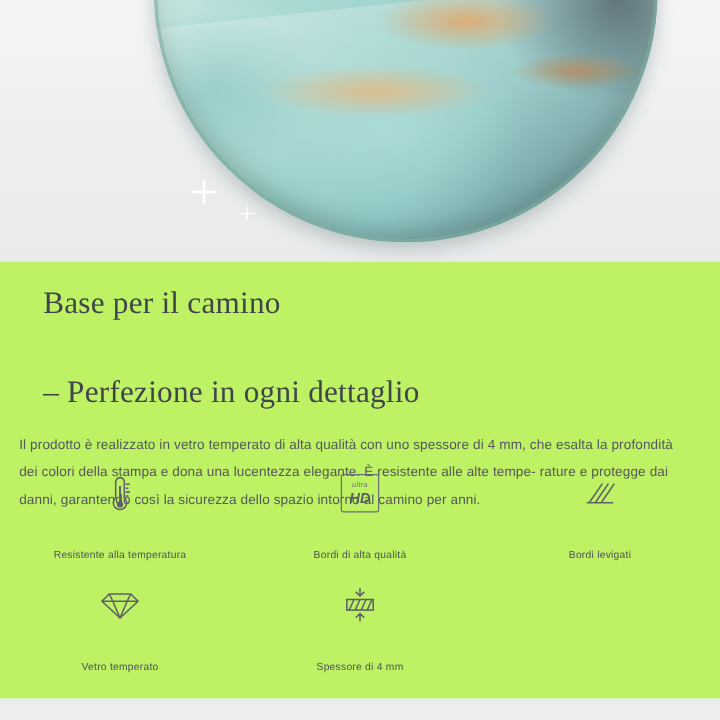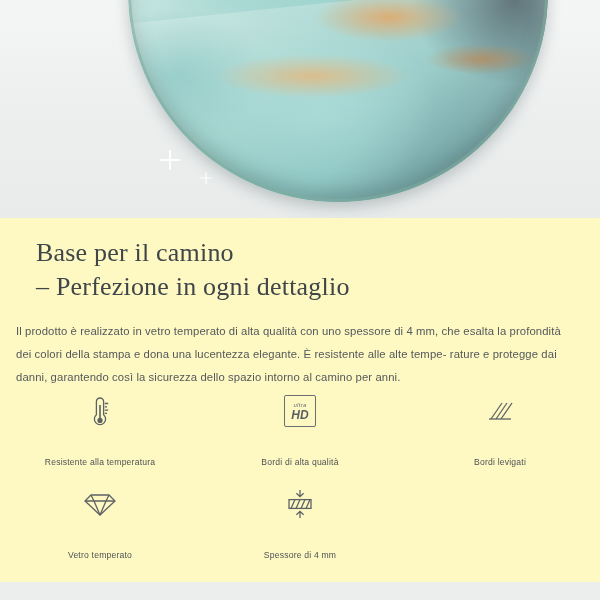--- a/index.html
+++ b/index.html
@@ -17,7 +17,7 @@
     position: relative;
     width: 600px;
     height: 600px;
-    background: #fef9c3;
+    background: #bef264;
     overflow: hidden;
   }
 

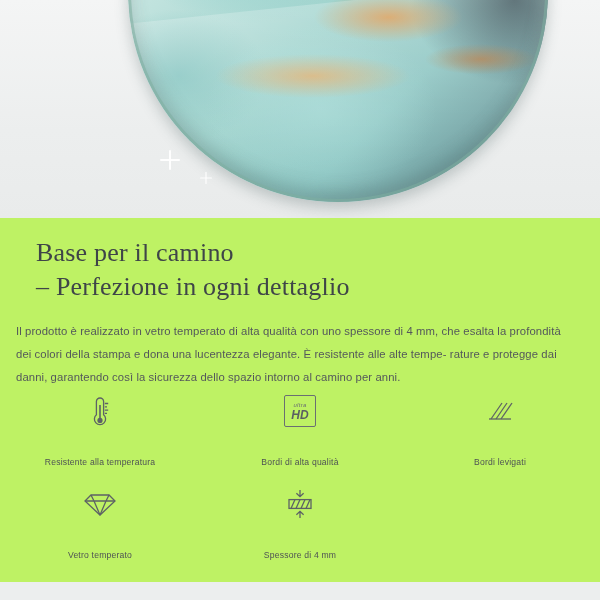--- a/index.html
+++ b/index.html
@@ -120,7 +120,7 @@
     color: #3f4548;
     letter-spacing: .2px;
   }
-  .headline .l2 { display: block; }
+  .headline .l2 { display: block; margin-top: 40px; }
   .paragraph {
     margin: 0;
     padding: 16px 36px 0 16px;

